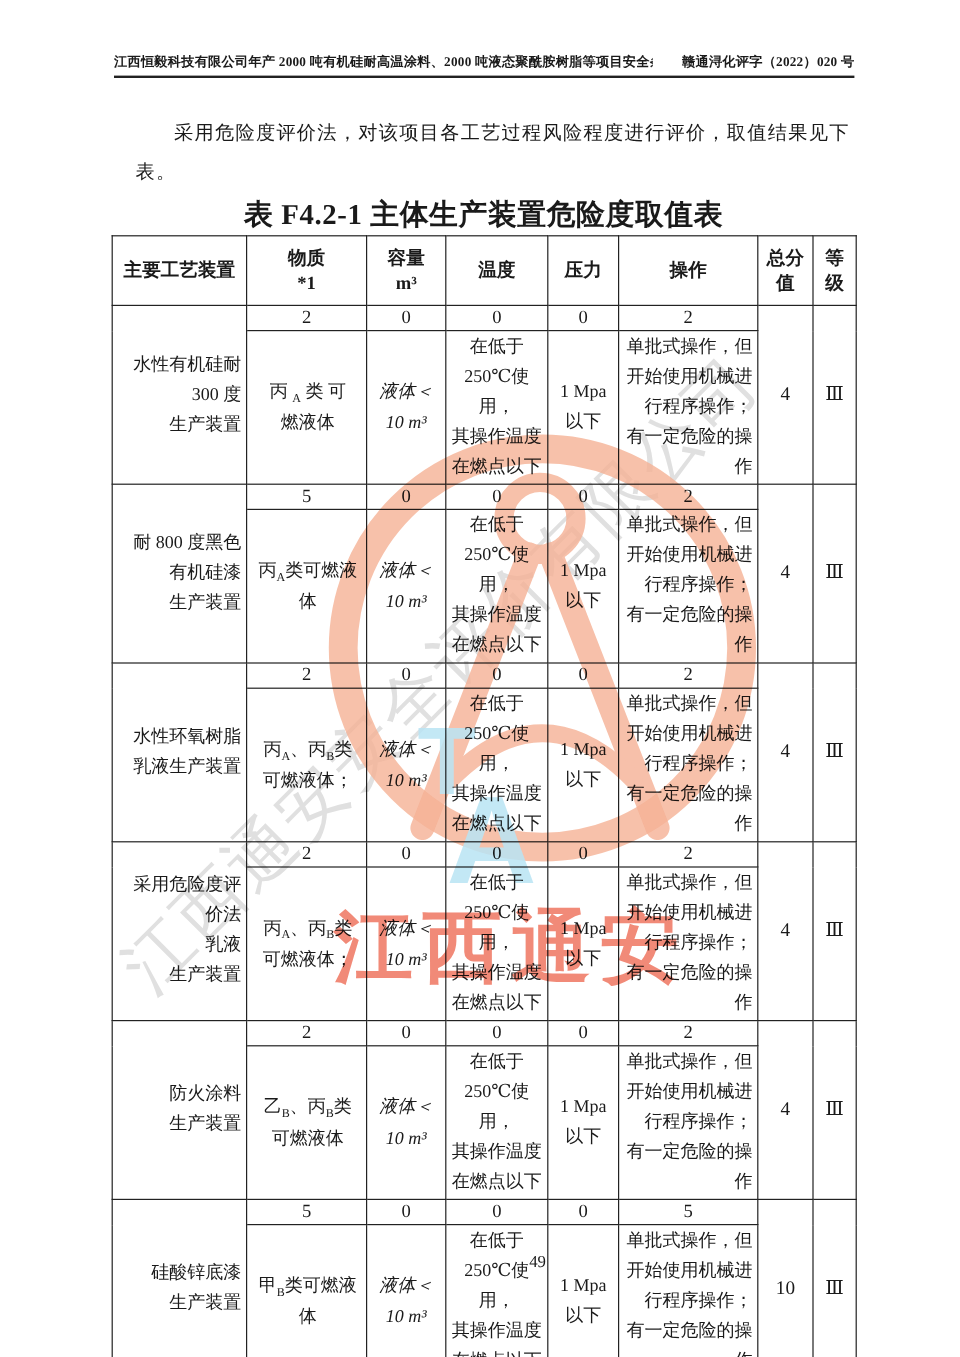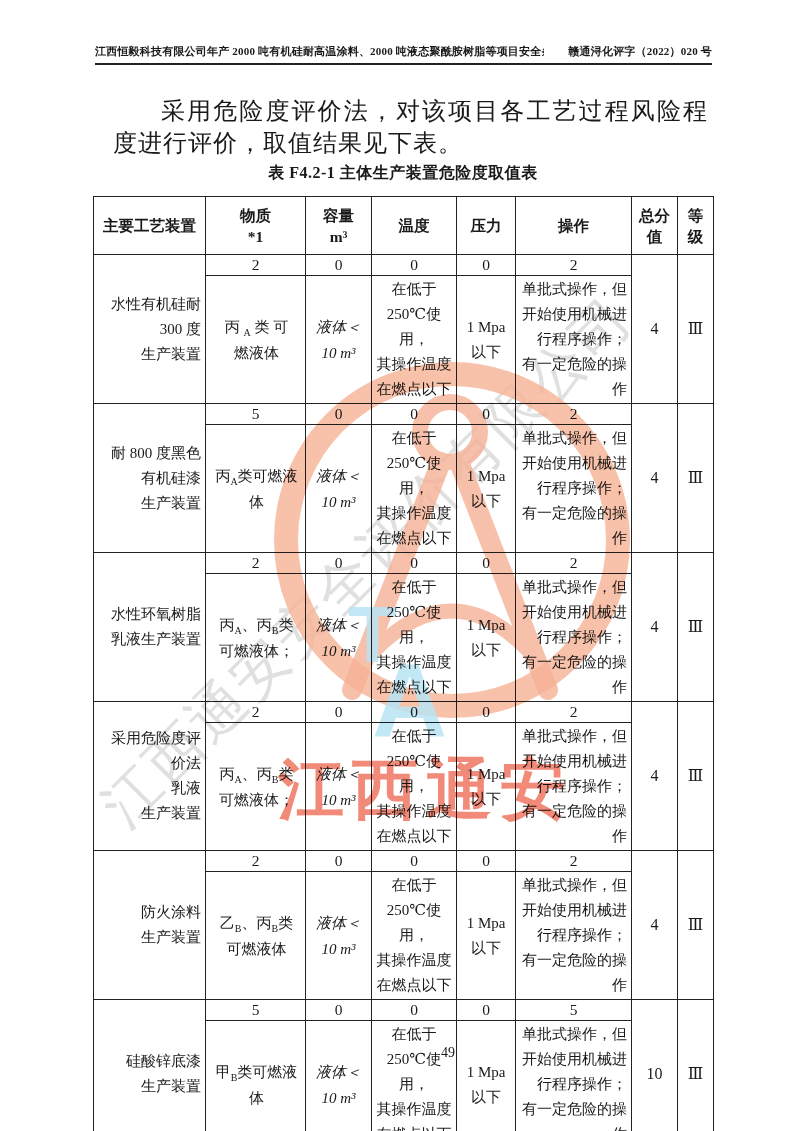--- a/index.html
+++ b/index.html
@@ -23,7 +23,7 @@
   
   .body-text{
     position:absolute;left:113px;right:92px;top:96px;
-    font-size:24px;line-height:31.5px;letter-spacing:1px;
+    font-size:16px;line-height:31.5px;letter-spacing:1px;
     text-indent:2em;text-align:justify;
   }
   

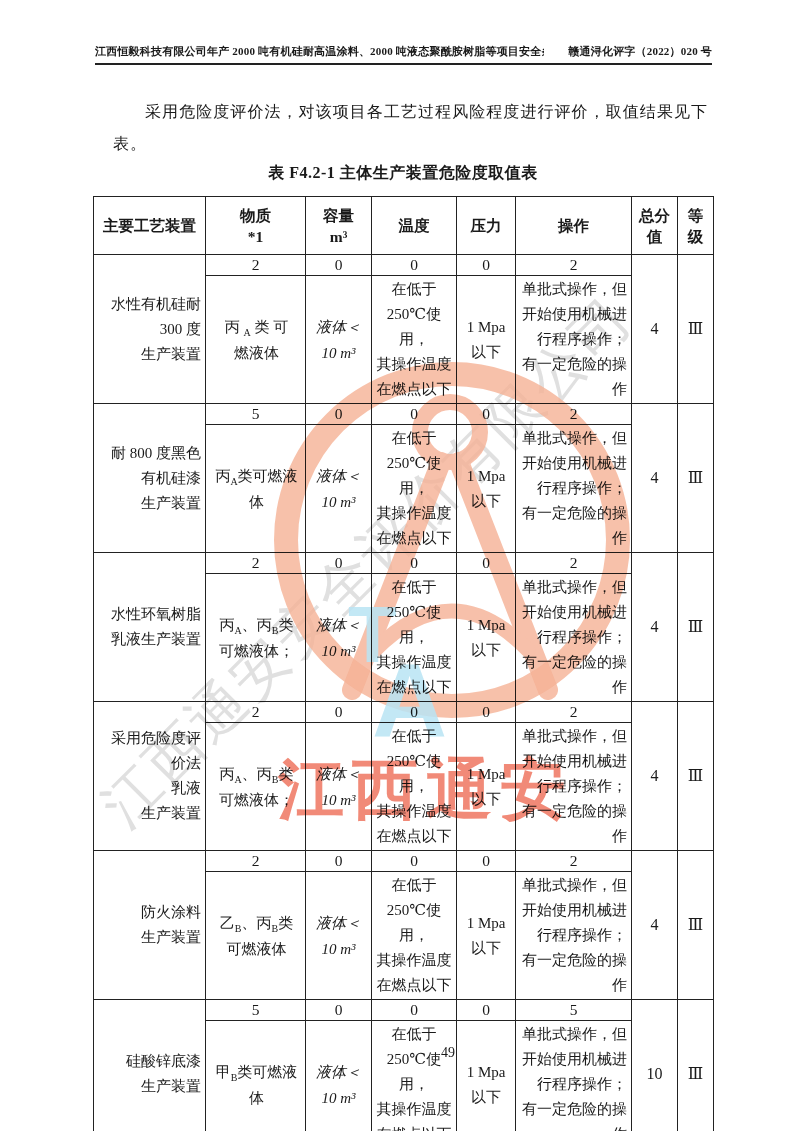--- a/index.html
+++ b/index.html
@@ -29,7 +29,7 @@
   
   .table-title{
     position:absolute;left:93px;width:620px;top:163px;
-    text-align:center;font-size:16px;font-weight:bold;letter-spacing:.5px;
+    text-align:center;font-size:24px;font-weight:bold;letter-spacing:.5px;
   }
   
   table.main-table{

